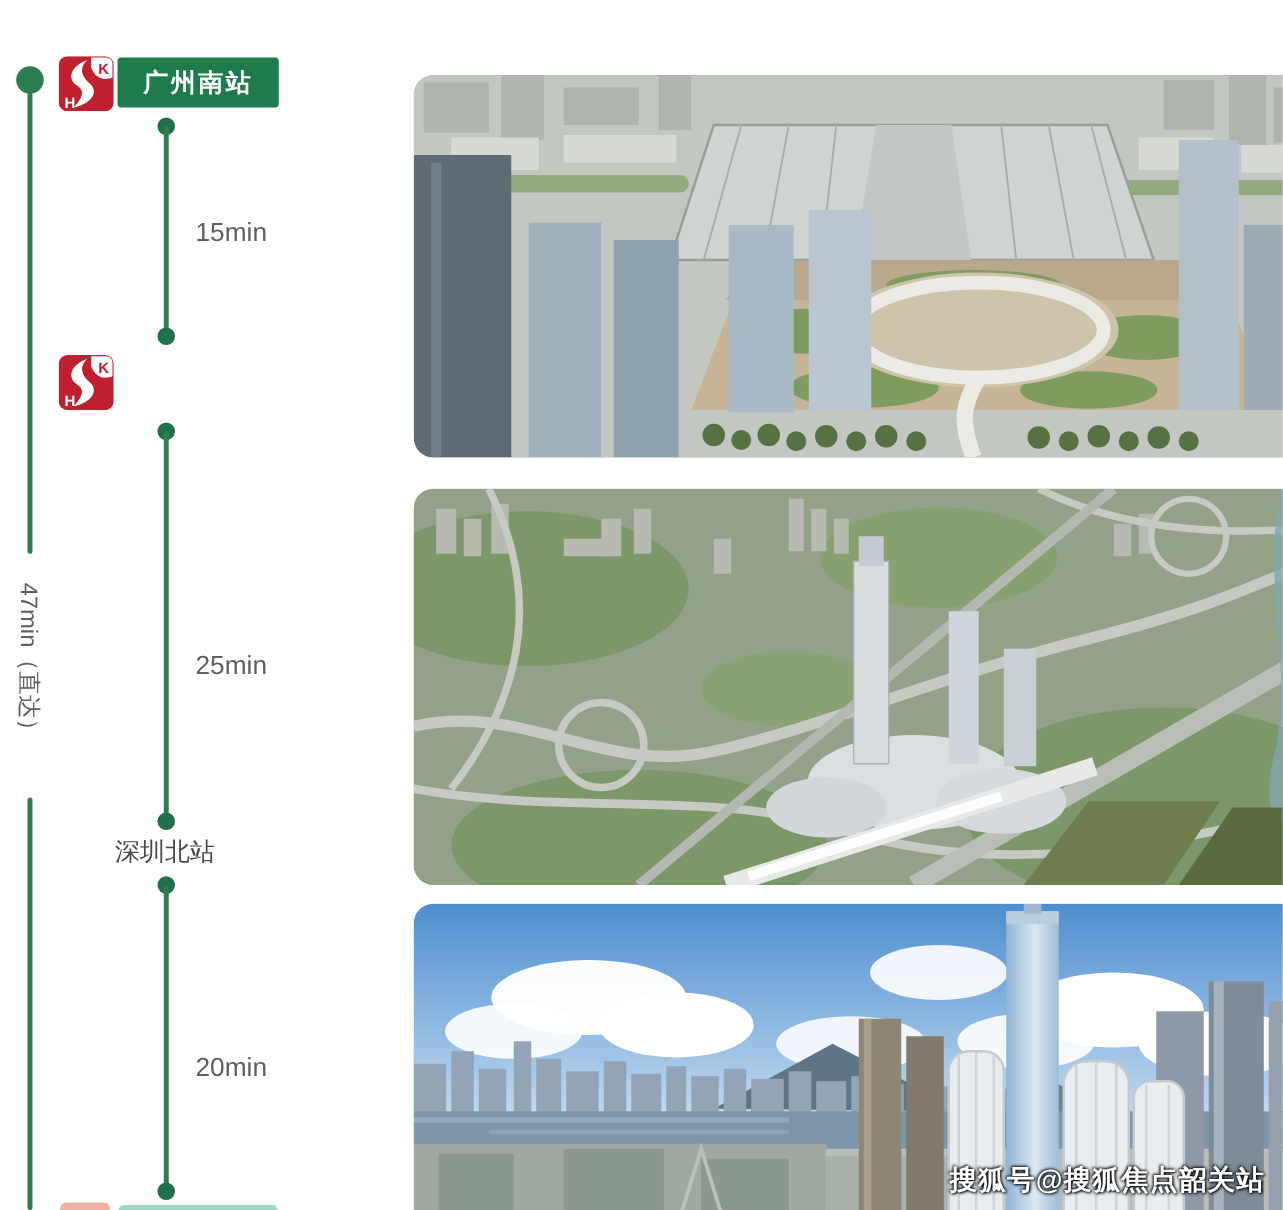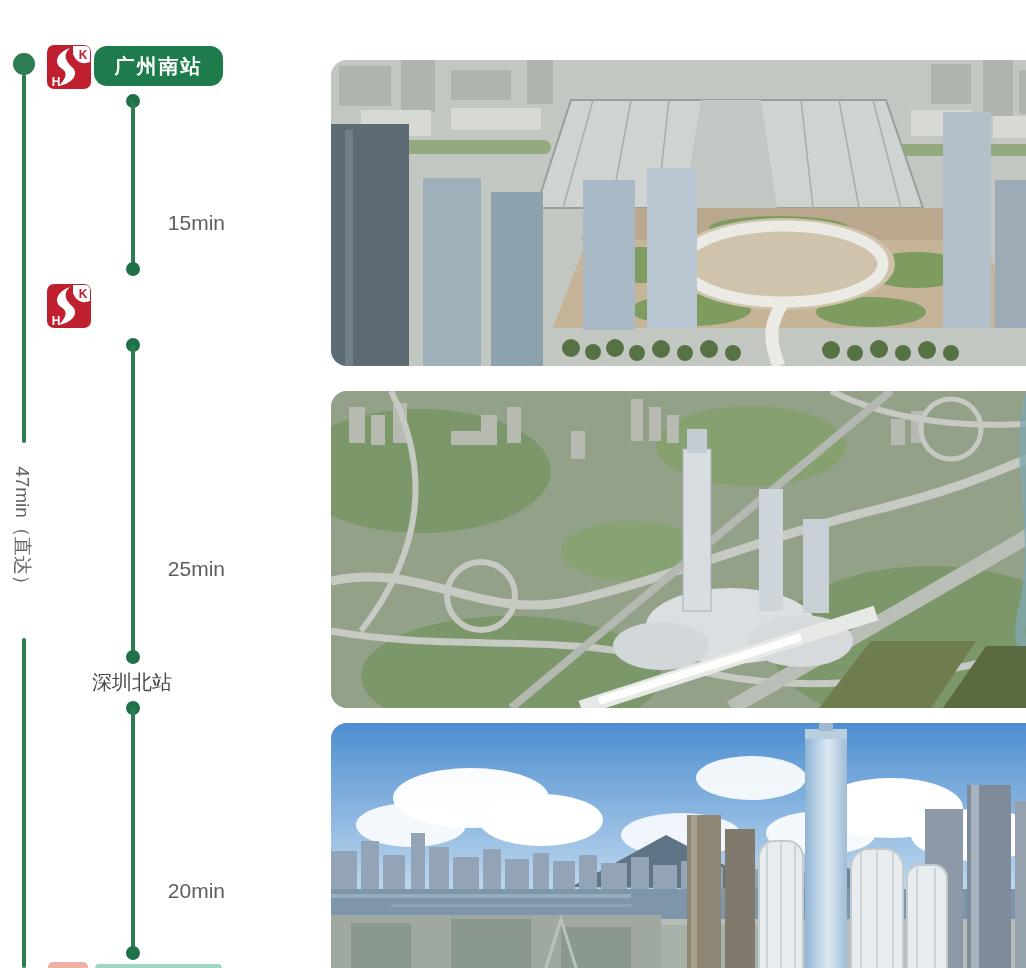--- a/index.html
+++ b/index.html
@@ -27,7 +27,7 @@
   .badge-1{top:45px;}
   .badge-2{top:284px;}
   .station-box{
-    position:absolute;left:94px;width:129px;height:40px;border-radius:13px;
+    position:absolute;left:94px;width:129px;height:40px;border-radius:3px;
     background:#1e7b4b;color:#ffffff;font-weight:bold;font-size:20px;
     display:flex;align-items:center;justify-content:center;letter-spacing:2px;
   }

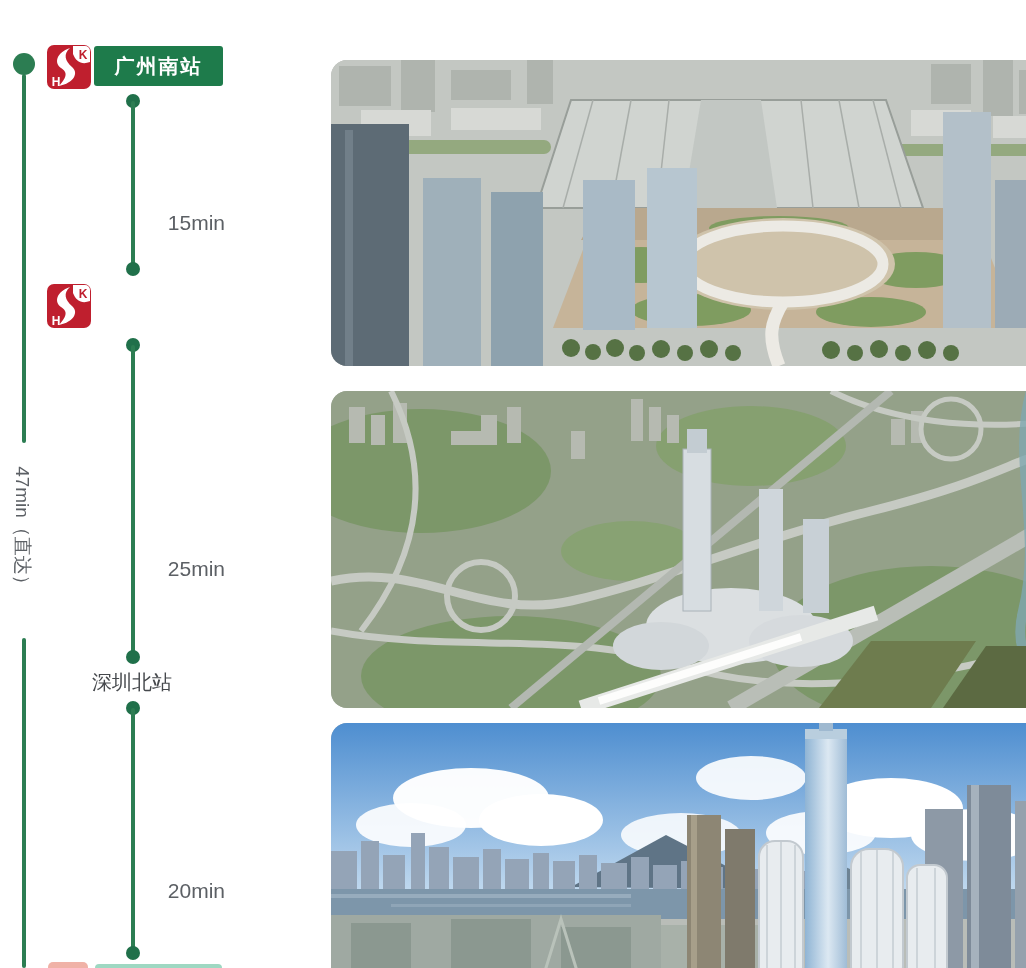--- a/index.html
+++ b/index.html
@@ -53,7 +53,7 @@
   .dot-3a{top:701px;} .dot-3b{top:946px;}
   .duration{
     position:absolute;left:145px;width:80px;height:26px;line-height:26px;
-    font-size:21px;color:#5c6065;text-align:right;margin-top:36px;
+    font-size:21px;color:#5c6065;text-align:center;
   }
   .dur-1{top:174px;} .dur-2{top:520px;} .dur-3{top:842px;}
 

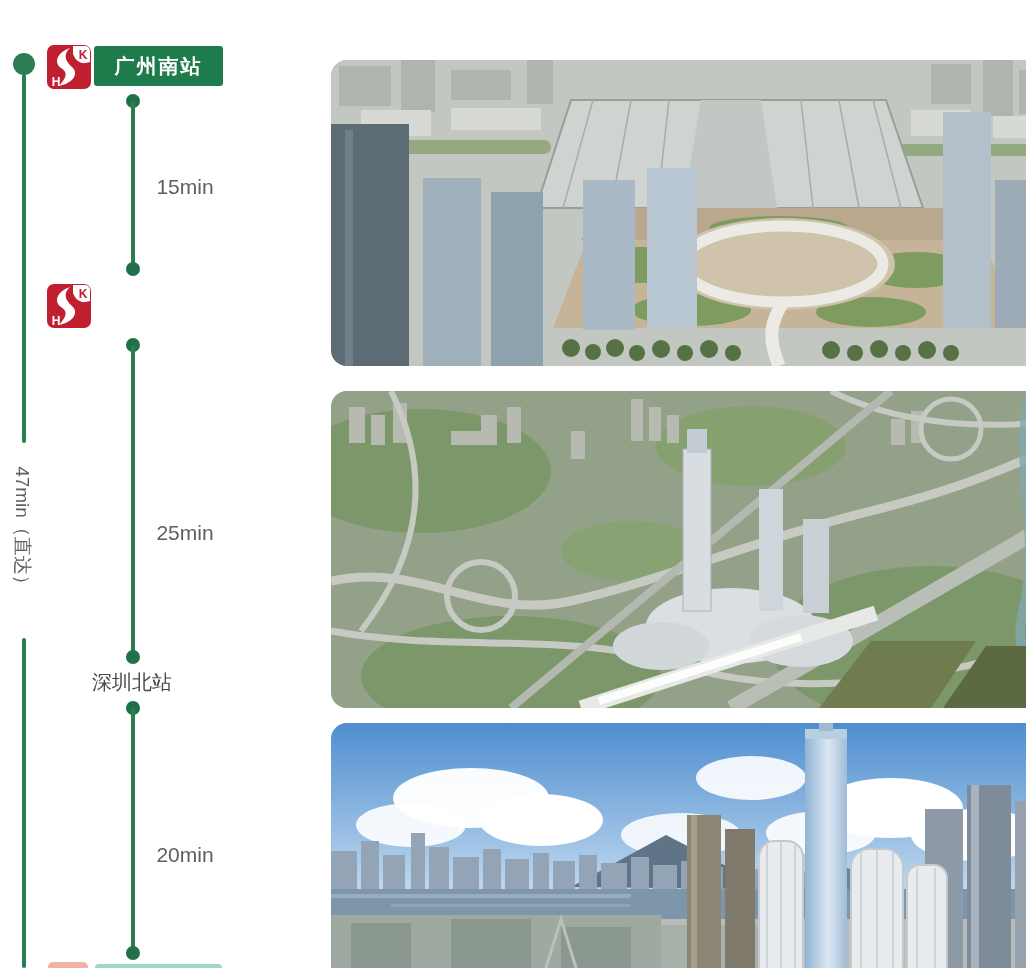--- a/index.html
+++ b/index.html
@@ -332,6 +332,7 @@
     </svg>
   </figure>
 
+  <div class="watermark">搜狐号@搜狐焦点韶关站</div>
 
 </div>
 

